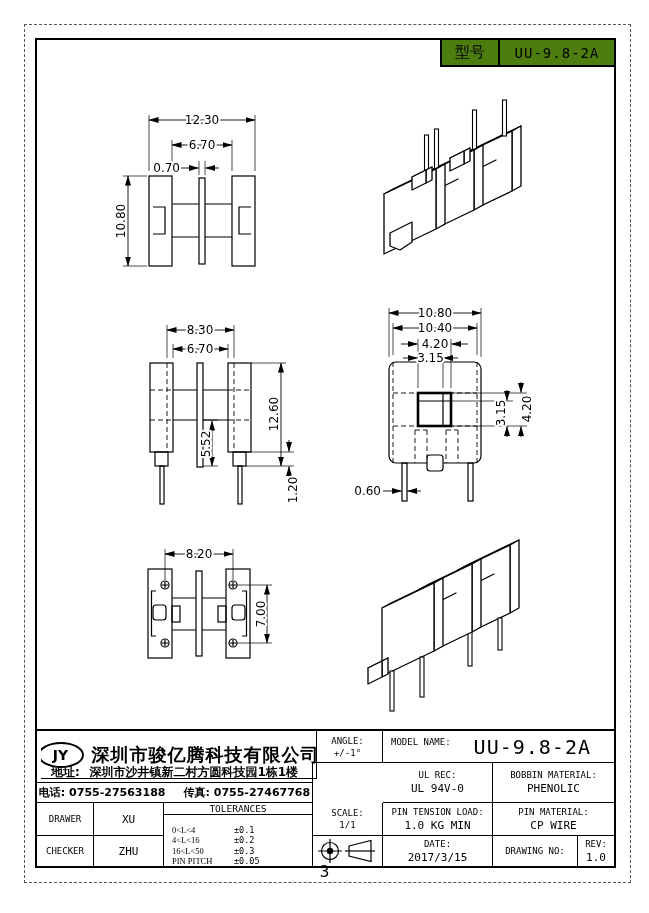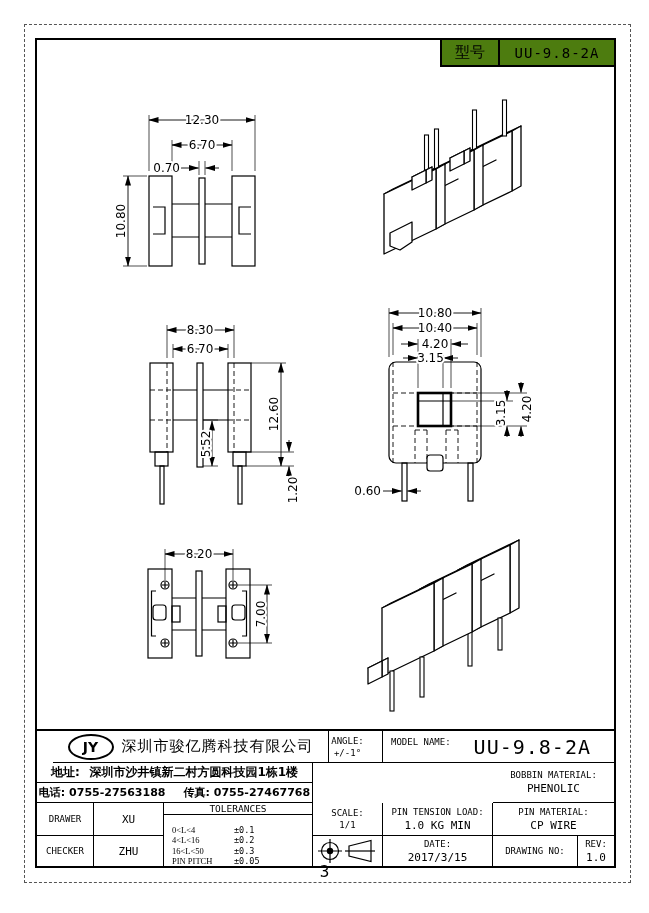--- a/index.html
+++ b/index.html
@@ -228,7 +228,7 @@
 
   <div class="title-block">
 
-    <div class="tb-cell" style="left:16px;top:0;width:276px;height:32px">
+    <div class="tb-cell" style="left:4px;top:0;width:276px;height:48px">
       <div class="logo-oval">JY</div>
       <div class="company-name">深圳市骏亿腾科技有限公司</div>
     </div>

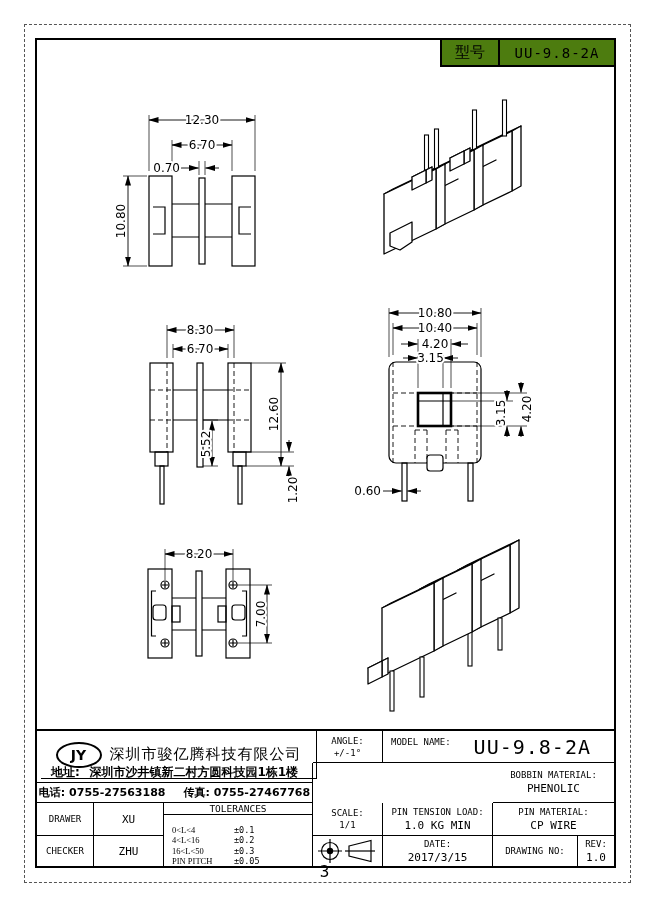--- a/index.html
+++ b/index.html
@@ -39,7 +39,7 @@
   .no-r { border-right:none; } .no-b { border-bottom:none; }
   .tb-label { font-size:9px; white-space:nowrap; }
   .tb-val { font-size:11px; white-space:nowrap; }
-  .company-name { font-size:15px; font-weight:400; font-family:"DejaVu Sans",sans-serif;
+  .company-name { font-size:18px; font-weight:700; font-family:"DejaVu Sans",sans-serif;
           letter-spacing:1px; white-space:nowrap; }
   .logo-oval { width:46px; height:26px; border:2px solid #000; border-radius:50%;
           display:flex; align-items:center; justify-content:center;

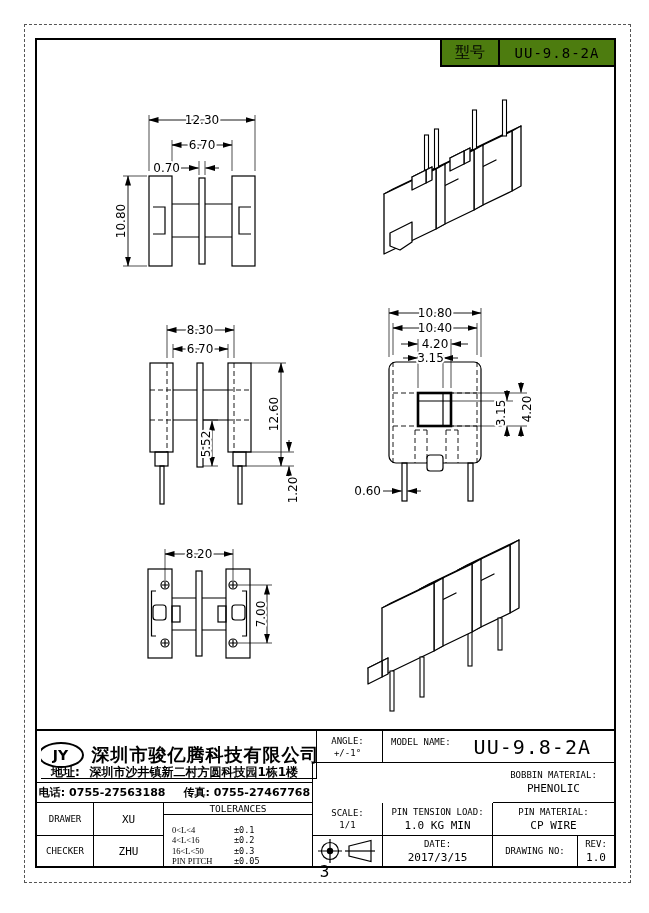--- a/index.html
+++ b/index.html
@@ -293,6 +293,10 @@
       <span class="model-big" style="flex:1;text-align:center">UU-9.8-2A</span>
     </div>
 
+    <div class="tb-cell tb-col" style="left:346px;top:32px;width:110px;height:40px">
+      <div class="tb-label">UL REC:</div>
+      <div class="tb-val">UL 94V-0</div>
+    </div>
     <div class="tb-cell tb-col no-r" style="left:456px;top:32px;width:121px;height:40px">
       <div class="tb-label">BOBBIN MATERIAL:</div>
       <div class="tb-val">PHENOLIC</div>

